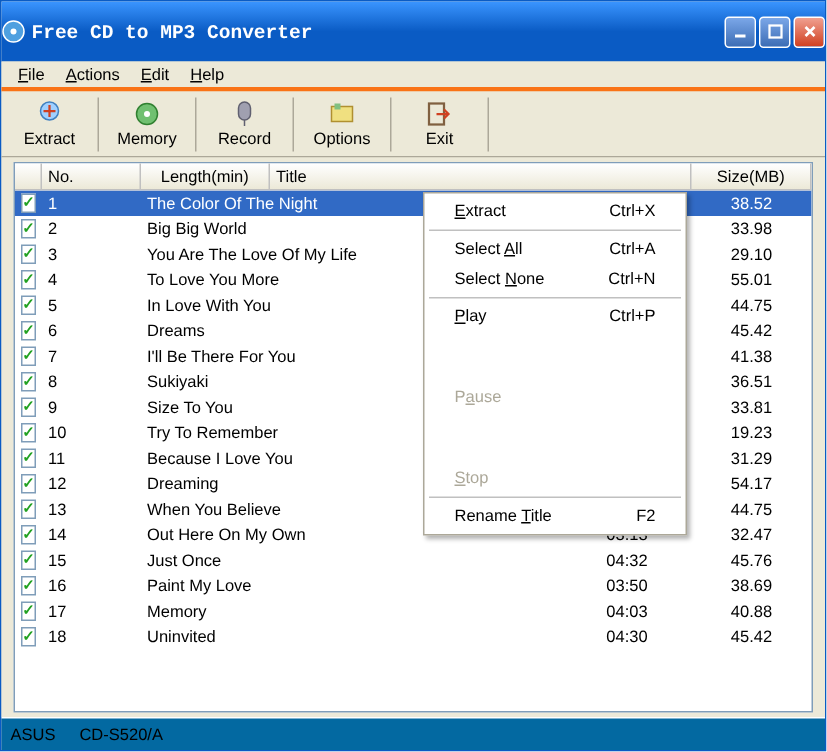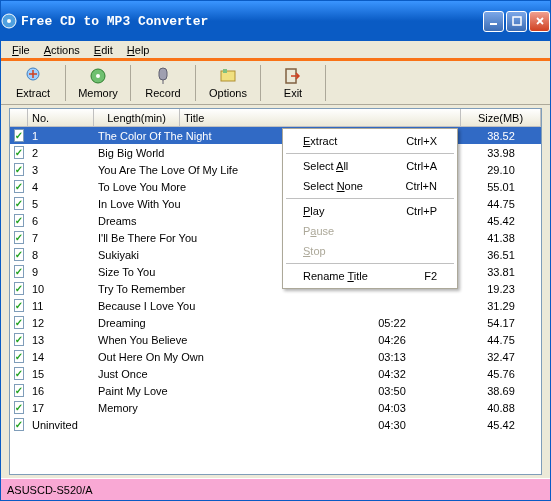--- a/index.html
+++ b/index.html
@@ -36,7 +36,7 @@
 .row .cno { width: 66px; }
 .row .ctitle { flex: 1; }
 .row .clen { width: 86px; justify-content: center; }
-.row .csize { width: 80px; justify-content: center; margin-left: 26px; }
+.row .csize { width: 80px; justify-content: center; }
 .checkbox { width: 13px; height: 13px; border: 1px solid #7f9db9; background: #fff; display: flex; align-items: center; justify-content: center; color: #21a121; font-size: 10px; font-weight: bold; line-height: 1; }
 .statusbar { height: 22px; background: #f9a8d4; border-top: 1px solid #fff; display: flex; align-items: center; padding: 0 6px; }
 .contextmenu { position: absolute; top: 19px; left: 272px; width: 176px; background: #fff; border: 1px solid #aca899; box-shadow: 2px 2px 3px rgba(0,0,0,0.3); z-index: 100; padding: 2px; }

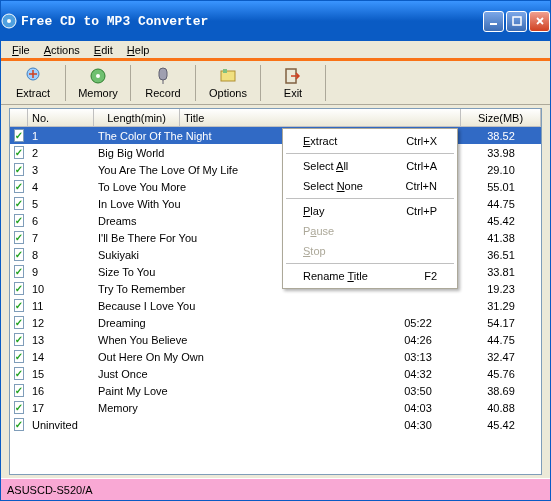--- a/index.html
+++ b/index.html
@@ -41,7 +41,7 @@
 .statusbar { height: 22px; background: #f9a8d4; border-top: 1px solid #fff; display: flex; align-items: center; padding: 0 6px; }
 .contextmenu { position: absolute; top: 19px; left: 272px; width: 176px; background: #fff; border: 1px solid #aca899; box-shadow: 2px 2px 3px rgba(0,0,0,0.3); z-index: 100; padding: 2px; }
 .ctxitem { display: flex; justify-content: space-between; padding: 4px 18px 4px 18px; cursor: default; }
-.ctxitem.disabled { color: #aca899; }
+.ctxitem.disabled { color: #aca899; margin-top: 34px; }
 .ctxsep { height: 1px; background: #c0c0c0; margin: 2px 1px; }
 .ctxitem u { text-decoration: underline; }
 svg { display: block; }

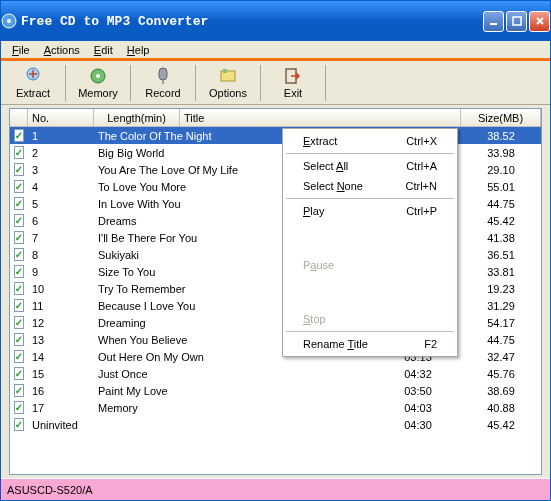--- a/index.html
+++ b/index.html
@@ -309,6 +309,7 @@
             <div class="cell cchk">
               <div class="checkbox">✓</div>
             </div>
+            <div class="cell cno">18</div>
             <div class="cell ctitle">Uninvited</div>
             <div class="cell clen">04:30</div>
             <div class="cell csize">45.42</div>

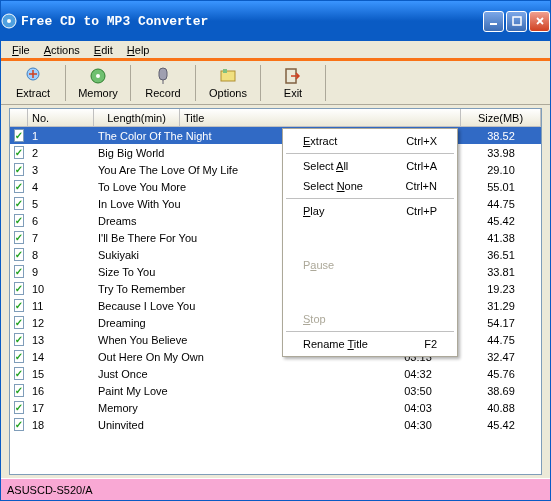--- a/index.html
+++ b/index.html
@@ -38,7 +38,7 @@
 .row .clen { width: 86px; justify-content: center; }
 .row .csize { width: 80px; justify-content: center; }
 .checkbox { width: 13px; height: 13px; border: 1px solid #7f9db9; background: #fff; display: flex; align-items: center; justify-content: center; color: #21a121; font-size: 10px; font-weight: bold; line-height: 1; }
-.statusbar { height: 22px; background: #f9a8d4; border-top: 1px solid #fff; display: flex; align-items: center; padding: 0 6px; }
+.statusbar { height: 22px; background: #0369a1; border-top: 1px solid #fff; display: flex; align-items: center; padding: 0 6px; gap: 16px; }
 .contextmenu { position: absolute; top: 19px; left: 272px; width: 176px; background: #fff; border: 1px solid #aca899; box-shadow: 2px 2px 3px rgba(0,0,0,0.3); z-index: 100; padding: 2px; }
 .ctxitem { display: flex; justify-content: space-between; padding: 4px 18px 4px 18px; cursor: default; }
 .ctxitem.disabled { color: #aca899; margin-top: 34px; }

